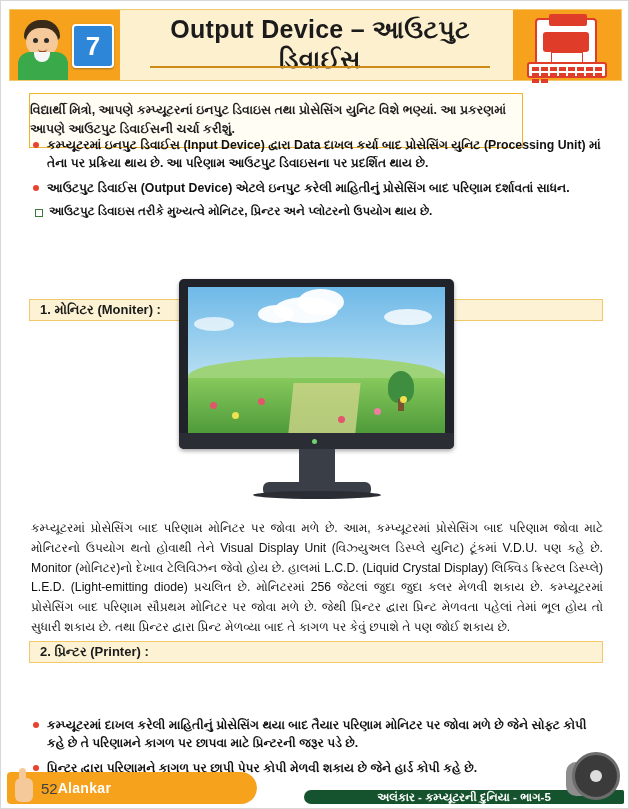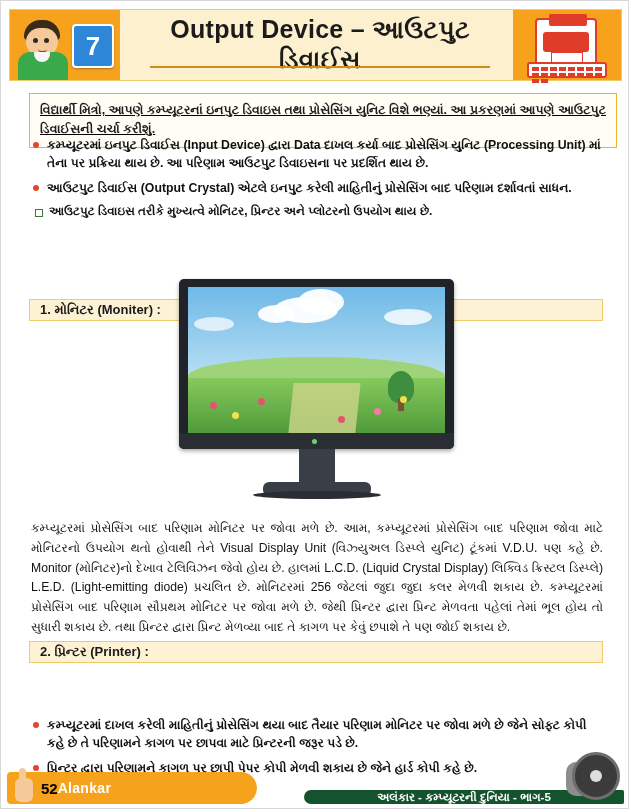--- a/index.html
+++ b/index.html
@@ -111,12 +111,11 @@
 
   
   .intro{
-    position:absolute;left:28px;top:92px;width:588px;
+    position:absolute;left:28px;top:92px;width:494px;
     border:1px solid #f0b429;
     background:#fffdf4;
-    padding:7px 10px;
-    box-sizing:border-box;
-    text-decoration:underline;
+    padding:7px 0;
+    box-sizing:border-box;
   }
   .intro p{
     margin:0;font-size:12.5px;font-weight:bold;color:#1d1d1d;line-height:1.55;

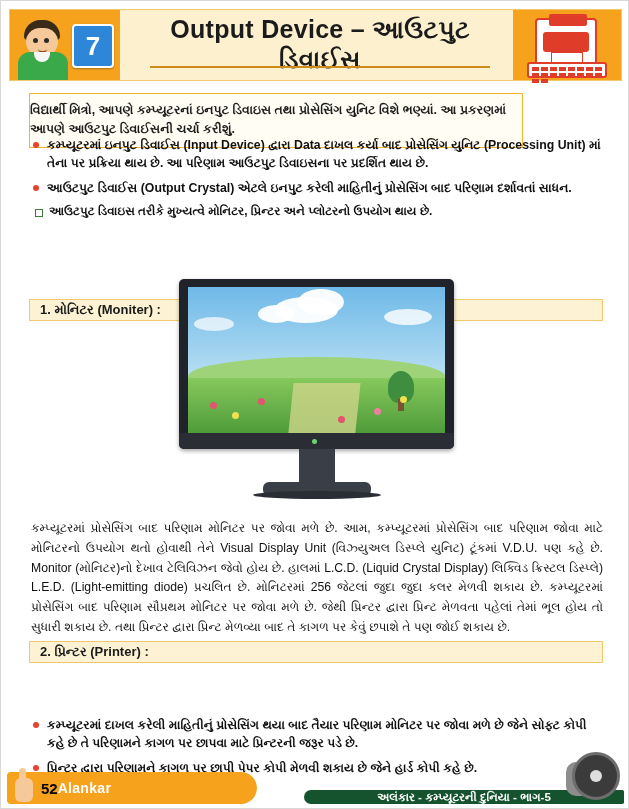--- a/index.html
+++ b/index.html
@@ -323,7 +323,7 @@
 
   <div class="bullets">
     <div class="bl">કમ્પ્યૂટરમાં ઇનપુટ ડિવાઈસ (Input Device) દ્વારા Data દાખલ કર્યા બાદ પ્રોસેસિંગ યુનિટ (Processing Unit) માં તેના પર પ્રક્રિયા થાય છે. આ પરિણામ આઉટપુટ ડિવાઇસના પર પ્રદર્શિત થાય છે.</div>
-    <div class="bl">આઉટપુટ ડિવાઈસ (Output Crystal) એટલે ઇનપુટ કરેલી માહિતીનું પ્રોસેસિંગ બાદ પરિણામ દર્શાવતાં સાધન.</div>
+    <div class="bl">આઉટપુટ ડિવાઈસ (Output Device) એટલે ઇનપુટ કરેલી માહિતીનું પ્રોસેસિંગ બાદ પરિણામ દર્શાવતાં સાધન.</div>
     <div class="bl sq">આઉટપુટ ડિવાઇસ તરીકે મુખ્યત્વે મોનિટર, પ્રિન્ટર અને પ્લોટરનો ઉપયોગ થાય છે.</div>
   </div>
 

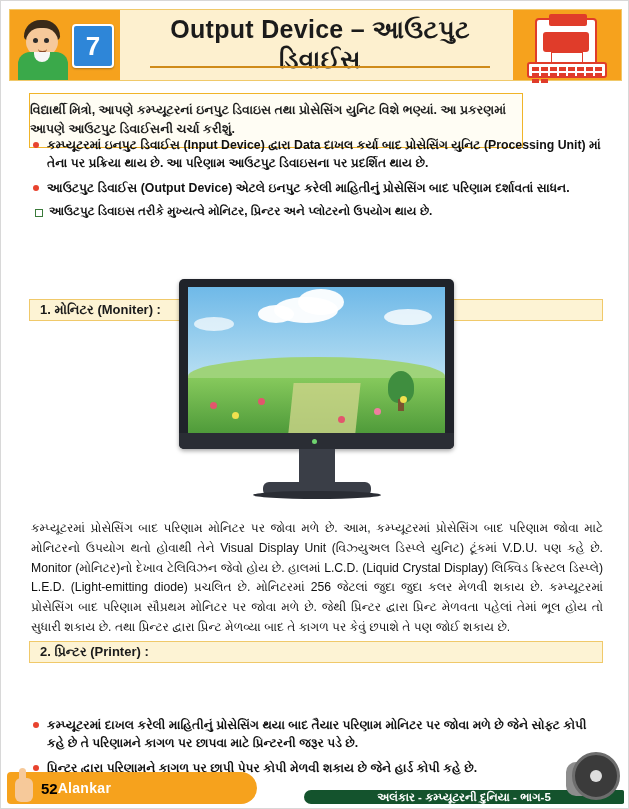--- a/index.html
+++ b/index.html
@@ -234,7 +234,7 @@
   .hand-b{position:absolute;left:4px;bottom:0;width:18px;height:24px;background:#f6c99a;border-radius:6px;}
   .hand-f{position:absolute;left:8px;bottom:18px;width:7px;height:16px;background:#f6c99a;border-radius:4px;}
   .pagenum{
-    margin-left:34px;font-size:15px;font-weight:bold;color:#000000;
+    margin-left:34px;font-size:15px;font-weight:normal;color:#404040;
   }
   .brand{
     font-size:14px;font-weight:bold;color:#ffffff;

